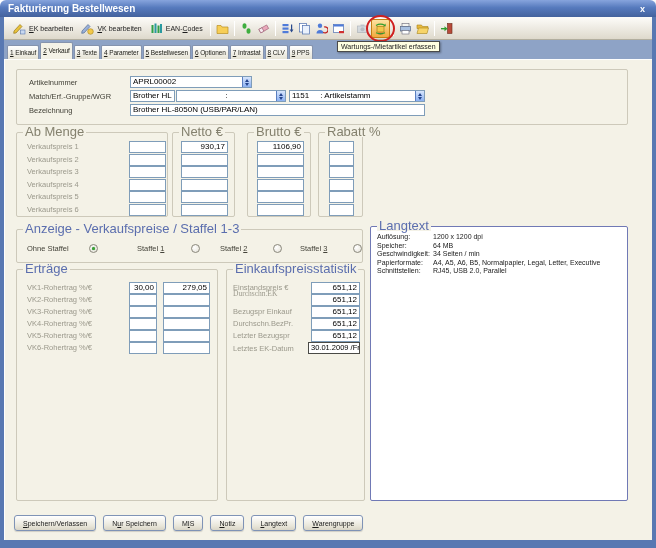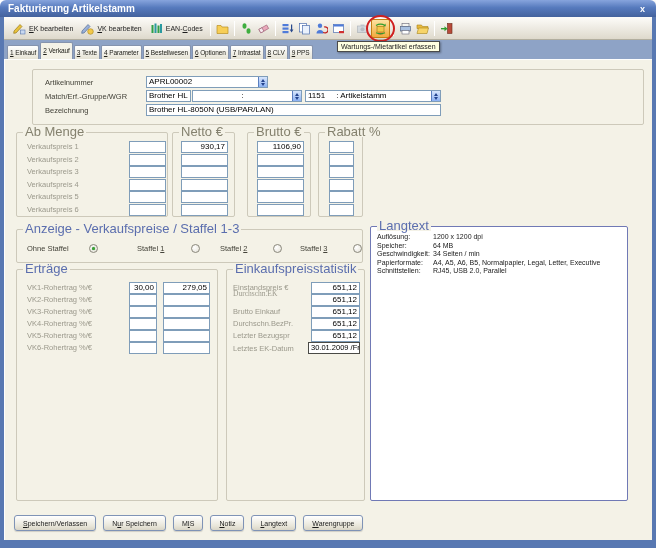--- a/index.html
+++ b/index.html
@@ -99,7 +99,7 @@
 <div class="window">
 
   <div class="titlebar">
-    <span>Fakturierung Artikelstamm</span>
+    <span>Fakturierung Bestellwesen</span>
     <span class="close">x</span>
   </div>
 

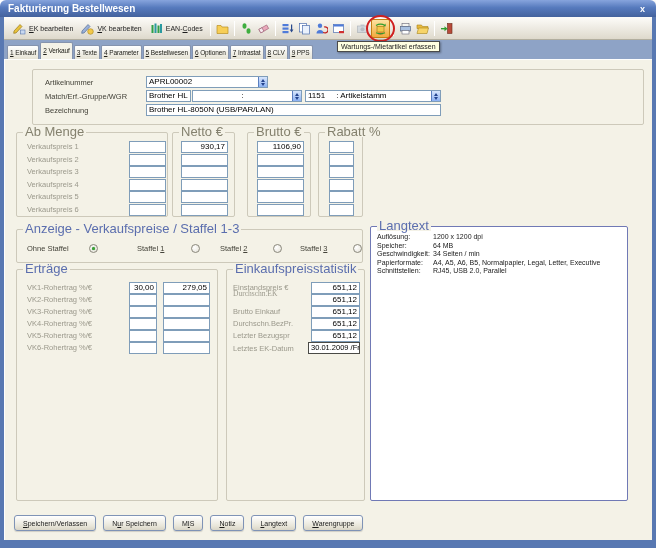--- a/index.html
+++ b/index.html
@@ -267,7 +267,7 @@
 
     <div class="page">
 
-      <div class="grp" style="left:28px; top:10px; width:612px; height:56px;">
+      <div class="grp" style="left:12px; top:10px; width:612px; height:56px;">
         <span class="flabel dark" style="left:12px; top:7px;">Artikelnummer</span>
         <div class="tbox combo" style="left:113px; top:6px; width:122px;">
           <span>APRL00002</span>

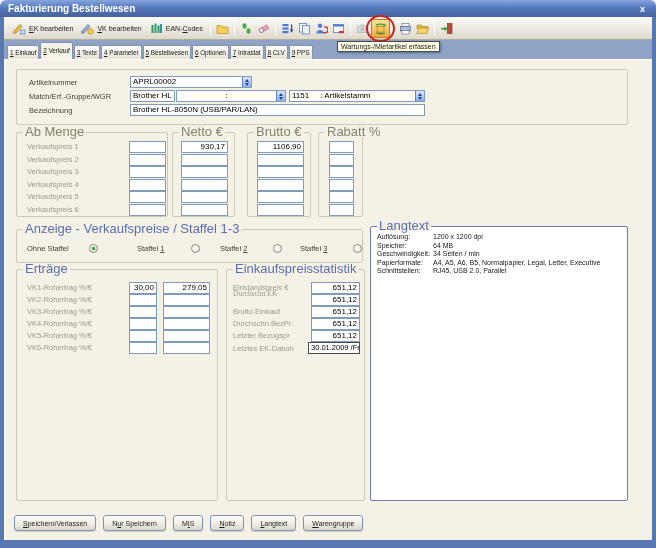--- a/index.html
+++ b/index.html
@@ -379,7 +379,7 @@
         <div class="tbox num" style="left:84px; top:12px; width:49px;">651,12</div>
         <span class="flabel" style="left:6px; top:18px;font-family:Liberation Serif, serif;">Durchschn.EK</span>
         <div class="tbox num" style="left:84px; top:24px; width:49px;">651,12</div>
-        <span class="flabel" style="left:6px; top:36px;">Brutto Einkauf</span>
+        <span class="flabel" style="left:6px; top:36px;">Bezugspr Einkauf</span>
         <div class="tbox num" style="left:84px; top:36px; width:49px;">651,12</div>
         <span class="flabel" style="left:6px; top:48px;">Durchschn.BezPr.</span>
         <div class="tbox num" style="left:84px; top:48px; width:49px;">651,12</div>

